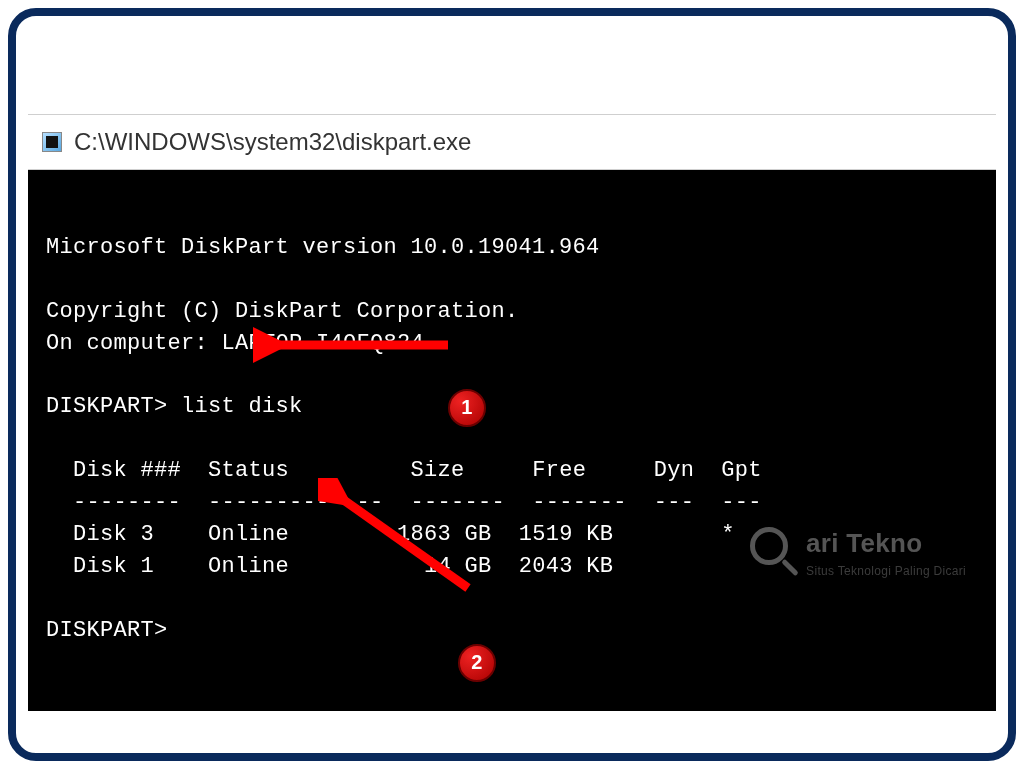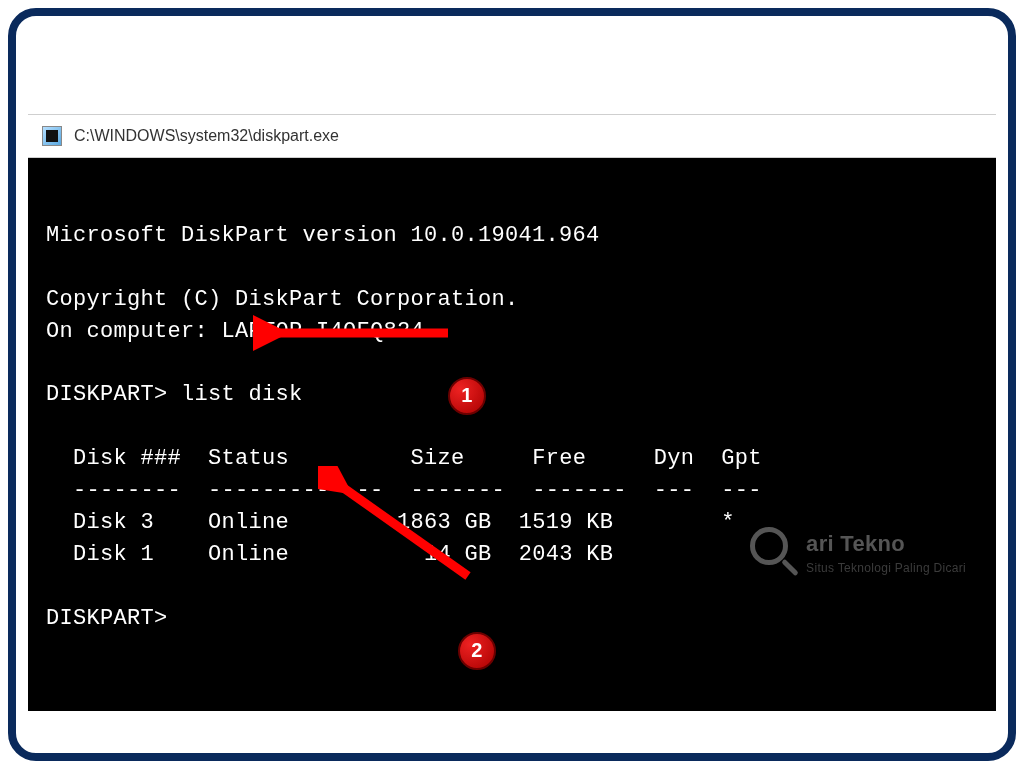--- a/index.html
+++ b/index.html
@@ -30,7 +30,7 @@
       background: #ffffff;
     }
     .titlebar {
-      height: 44px;
+      height: 56px;
       background: #ffffff;
       border-top: 1px solid #cfcfcf;
       border-bottom: 1px solid #cfcfcf;
@@ -38,7 +38,7 @@
       align-items: center;
       padding-left: 14px;
       font-family: "Segoe UI", Tahoma, sans-serif;
-      font-size: 16px;
+      font-size: 24px;
       color: #333;
       gap: 12px;
     }

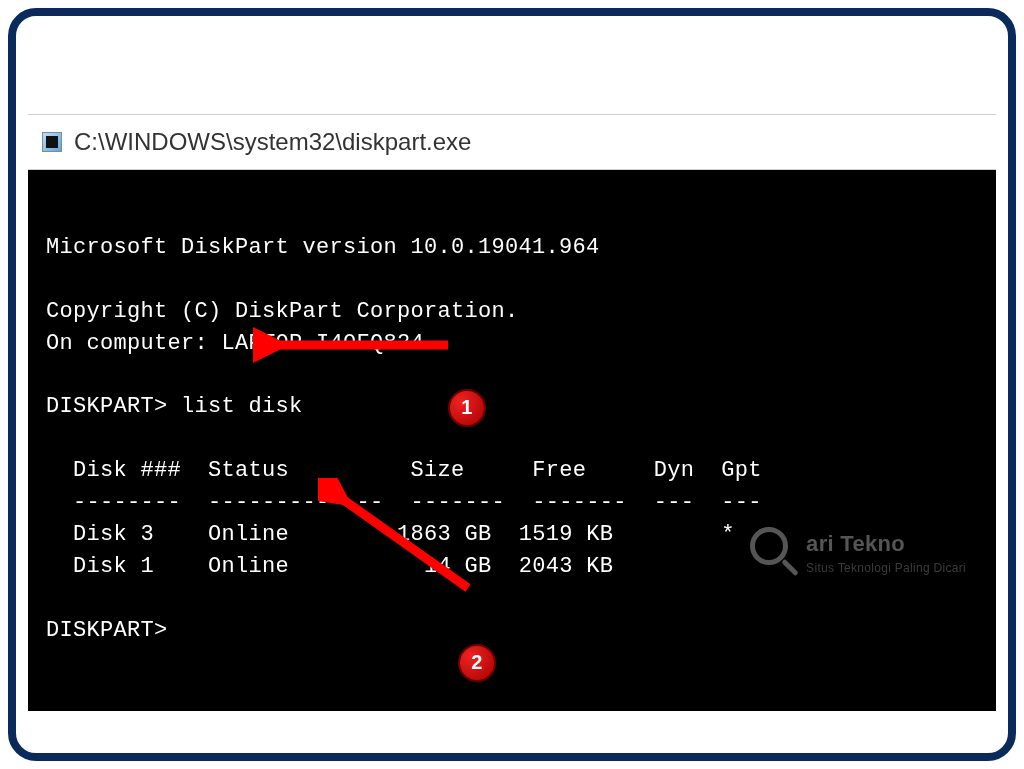--- a/index.html
+++ b/index.html
@@ -124,7 +124,7 @@
       border-radius: 3px;
     }
     .watermark .txt { display:flex; flex-direction:column; }
-    .watermark .txt .line1 { font-size: 22px; font-weight:bold; }
+    .watermark .txt .line1 { font-size: 26px; font-weight:bold; }
     .watermark .txt .line2 { font-size: 12px; opacity:0.7; }
   </style>
 </head>

